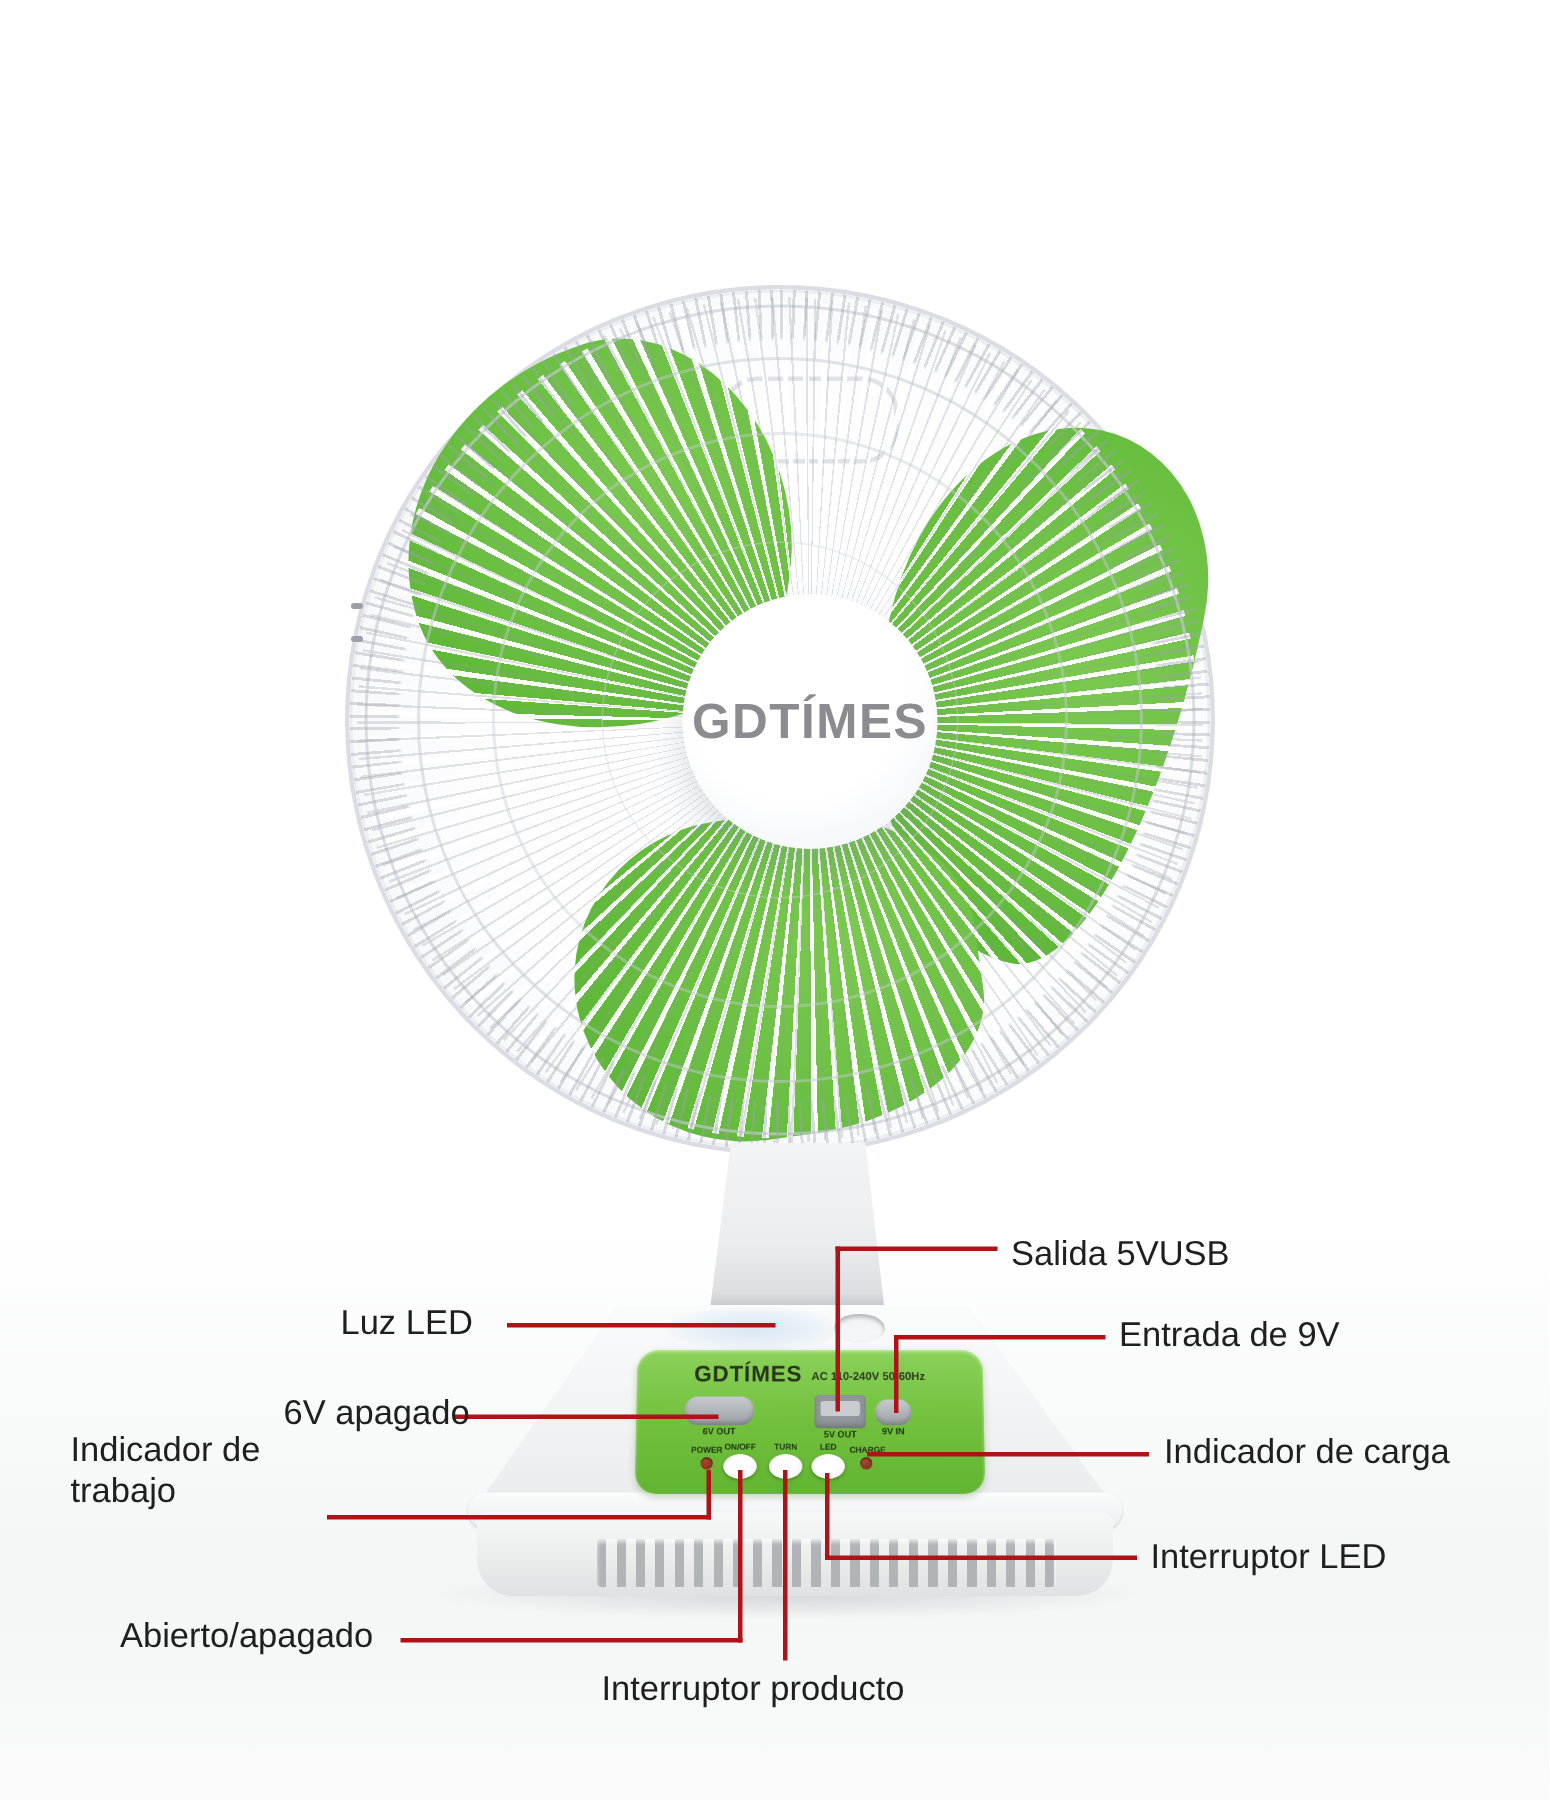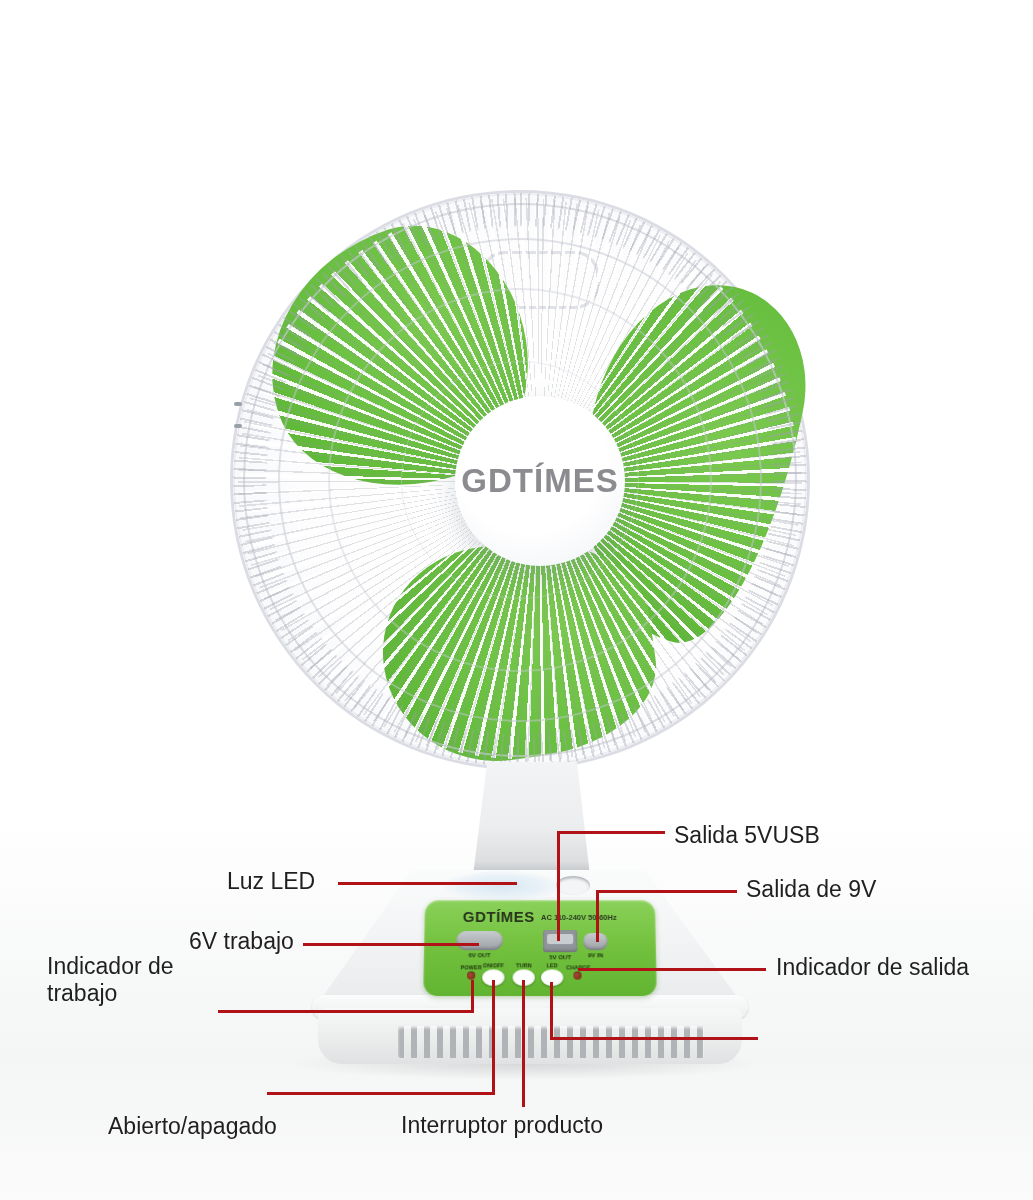--- a/index.html
+++ b/index.html
@@ -208,7 +208,7 @@
   <div class="abs lbl" style="left:108px;top:1077px;margin-top:36px;">Abierto/apagado</div>
   <div class="abs lbl" style="left:401px;top:1112px;">Interruptor producto</div>
   <div class="abs lbl" style="left:674px;top:822px;">Salida 5VUSB</div>
-  <div class="abs lbl" style="left:746px;top:876px;">Salida de 9V</div>
+  <div class="abs lbl" style="left:746px;top:876px;">Entrada de 9V</div>
   <div class="abs lbl" style="left:776px;top:954px;">Indicador de salida</div>
 
 </div>

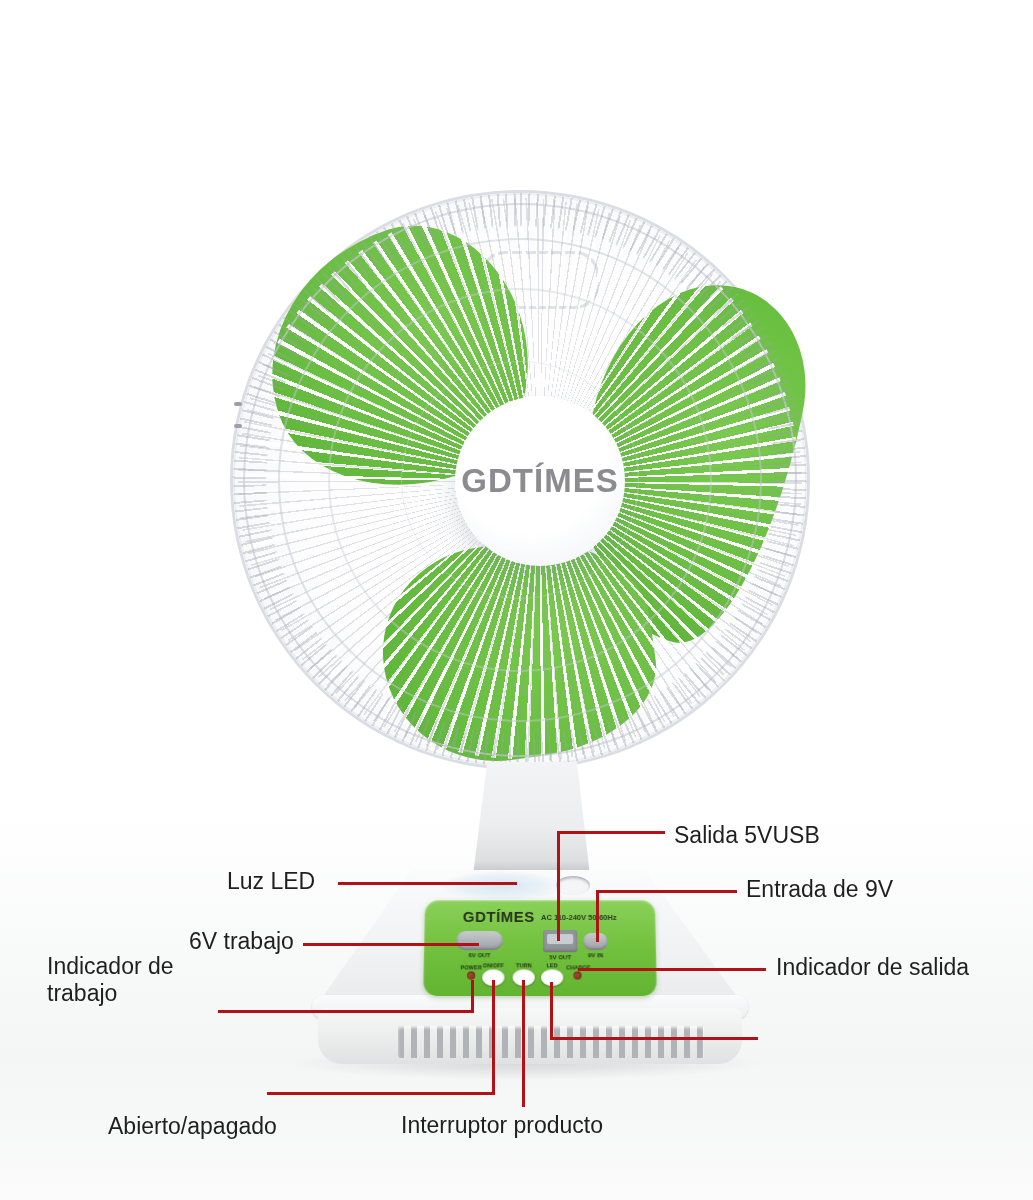--- a/index.html
+++ b/index.html
@@ -203,7 +203,7 @@
   <div class="abs line" style="left:522px;top:980px;width:3px;height:127px;"></div>
 
   <div class="abs lbl" style="left:227px;top:868px;">Luz LED</div>
-  <div class="abs lbl" style="left:189px;top:928px;">6V trabajo</div>
+  <div class="abs lbl" style="left:189px;top:928px;">6V apagado</div>
   <div class="abs lbl wrap" style="left:47px;top:953px;width:168px;">Indicador de trabajo</div>
   <div class="abs lbl" style="left:108px;top:1077px;margin-top:36px;">Abierto/apagado</div>
   <div class="abs lbl" style="left:401px;top:1112px;">Interruptor producto</div>

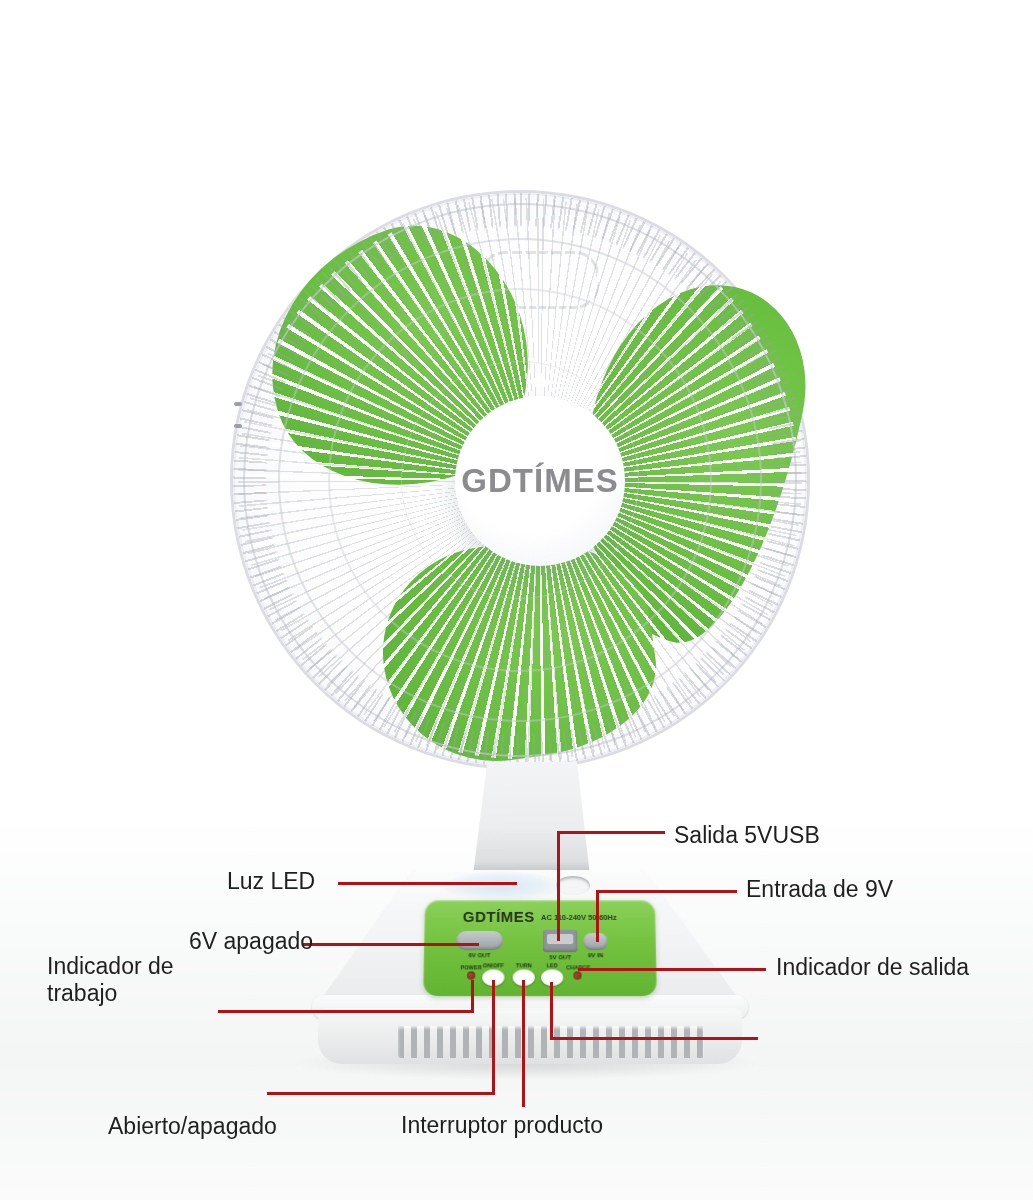--- a/index.html
+++ b/index.html
@@ -209,7 +209,7 @@
   <div class="abs lbl" style="left:401px;top:1112px;">Interruptor producto</div>
   <div class="abs lbl" style="left:674px;top:822px;">Salida 5VUSB</div>
   <div class="abs lbl" style="left:746px;top:876px;">Entrada de 9V</div>
-  <div class="abs lbl" style="left:776px;top:954px;">Indicador de salida</div>
+  <div class="abs lbl" style="left:776px;top:954px;">Indicador de carga</div>
 
 </div>
 

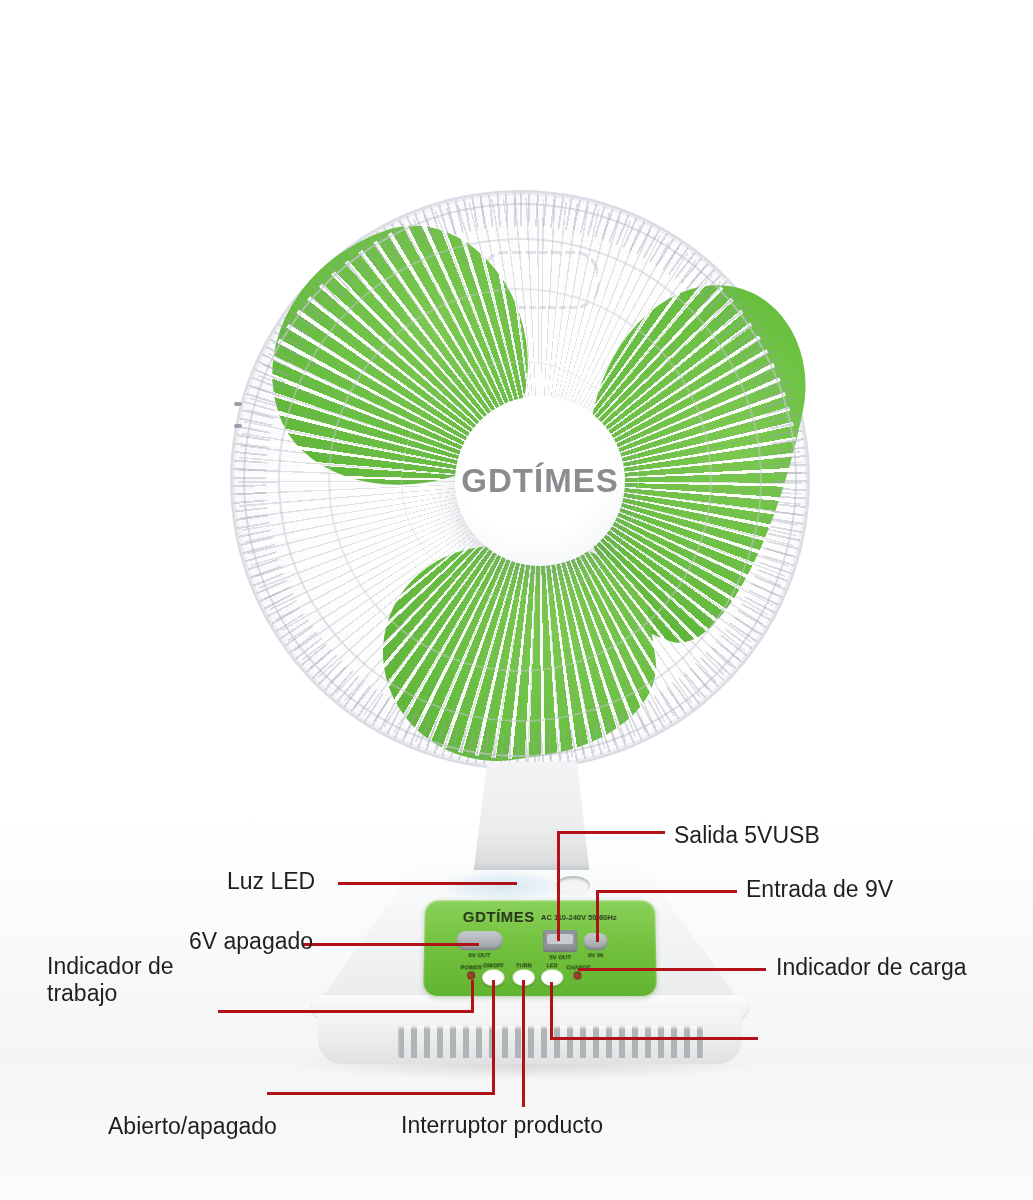--- a/index.html
+++ b/index.html
@@ -210,6 +210,7 @@
   <div class="abs lbl" style="left:674px;top:822px;">Salida 5VUSB</div>
   <div class="abs lbl" style="left:746px;top:876px;">Entrada de 9V</div>
   <div class="abs lbl" style="left:776px;top:954px;">Indicador de carga</div>
+  <div class="abs lbl" style="left:767px;top:1024px;">Interruptor LED</div>
 
 </div>
 

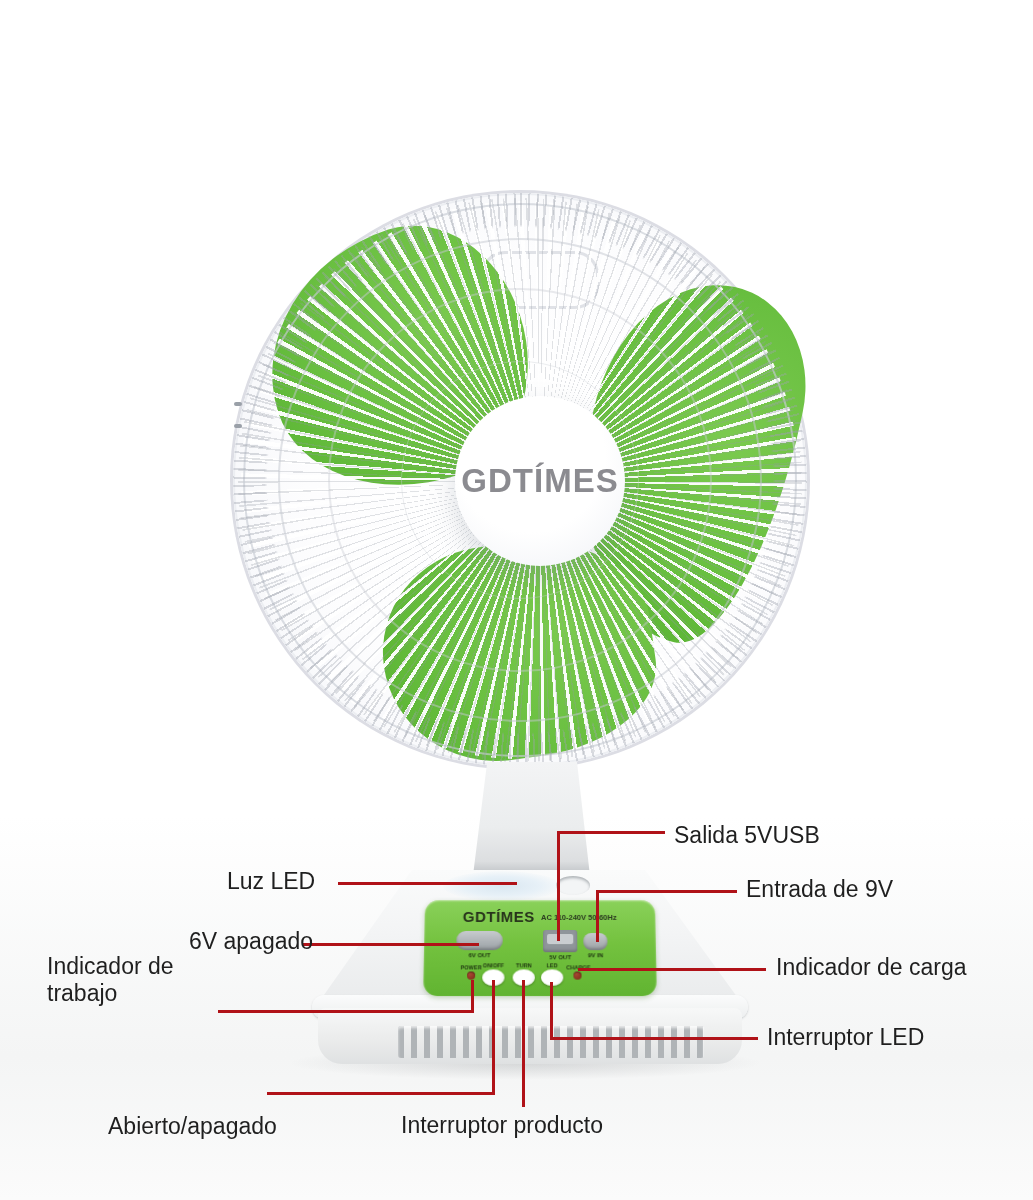--- a/index.html
+++ b/index.html
@@ -205,7 +205,7 @@
   <div class="abs lbl" style="left:227px;top:868px;">Luz LED</div>
   <div class="abs lbl" style="left:189px;top:928px;">6V apagado</div>
   <div class="abs lbl wrap" style="left:47px;top:953px;width:168px;">Indicador de trabajo</div>
-  <div class="abs lbl" style="left:108px;top:1077px;margin-top:36px;">Abierto/apagado</div>
+  <div class="abs lbl" style="left:80px;top:1077px;">Abierto/apagado</div>
   <div class="abs lbl" style="left:401px;top:1112px;">Interruptor producto</div>
   <div class="abs lbl" style="left:674px;top:822px;">Salida 5VUSB</div>
   <div class="abs lbl" style="left:746px;top:876px;">Entrada de 9V</div>

